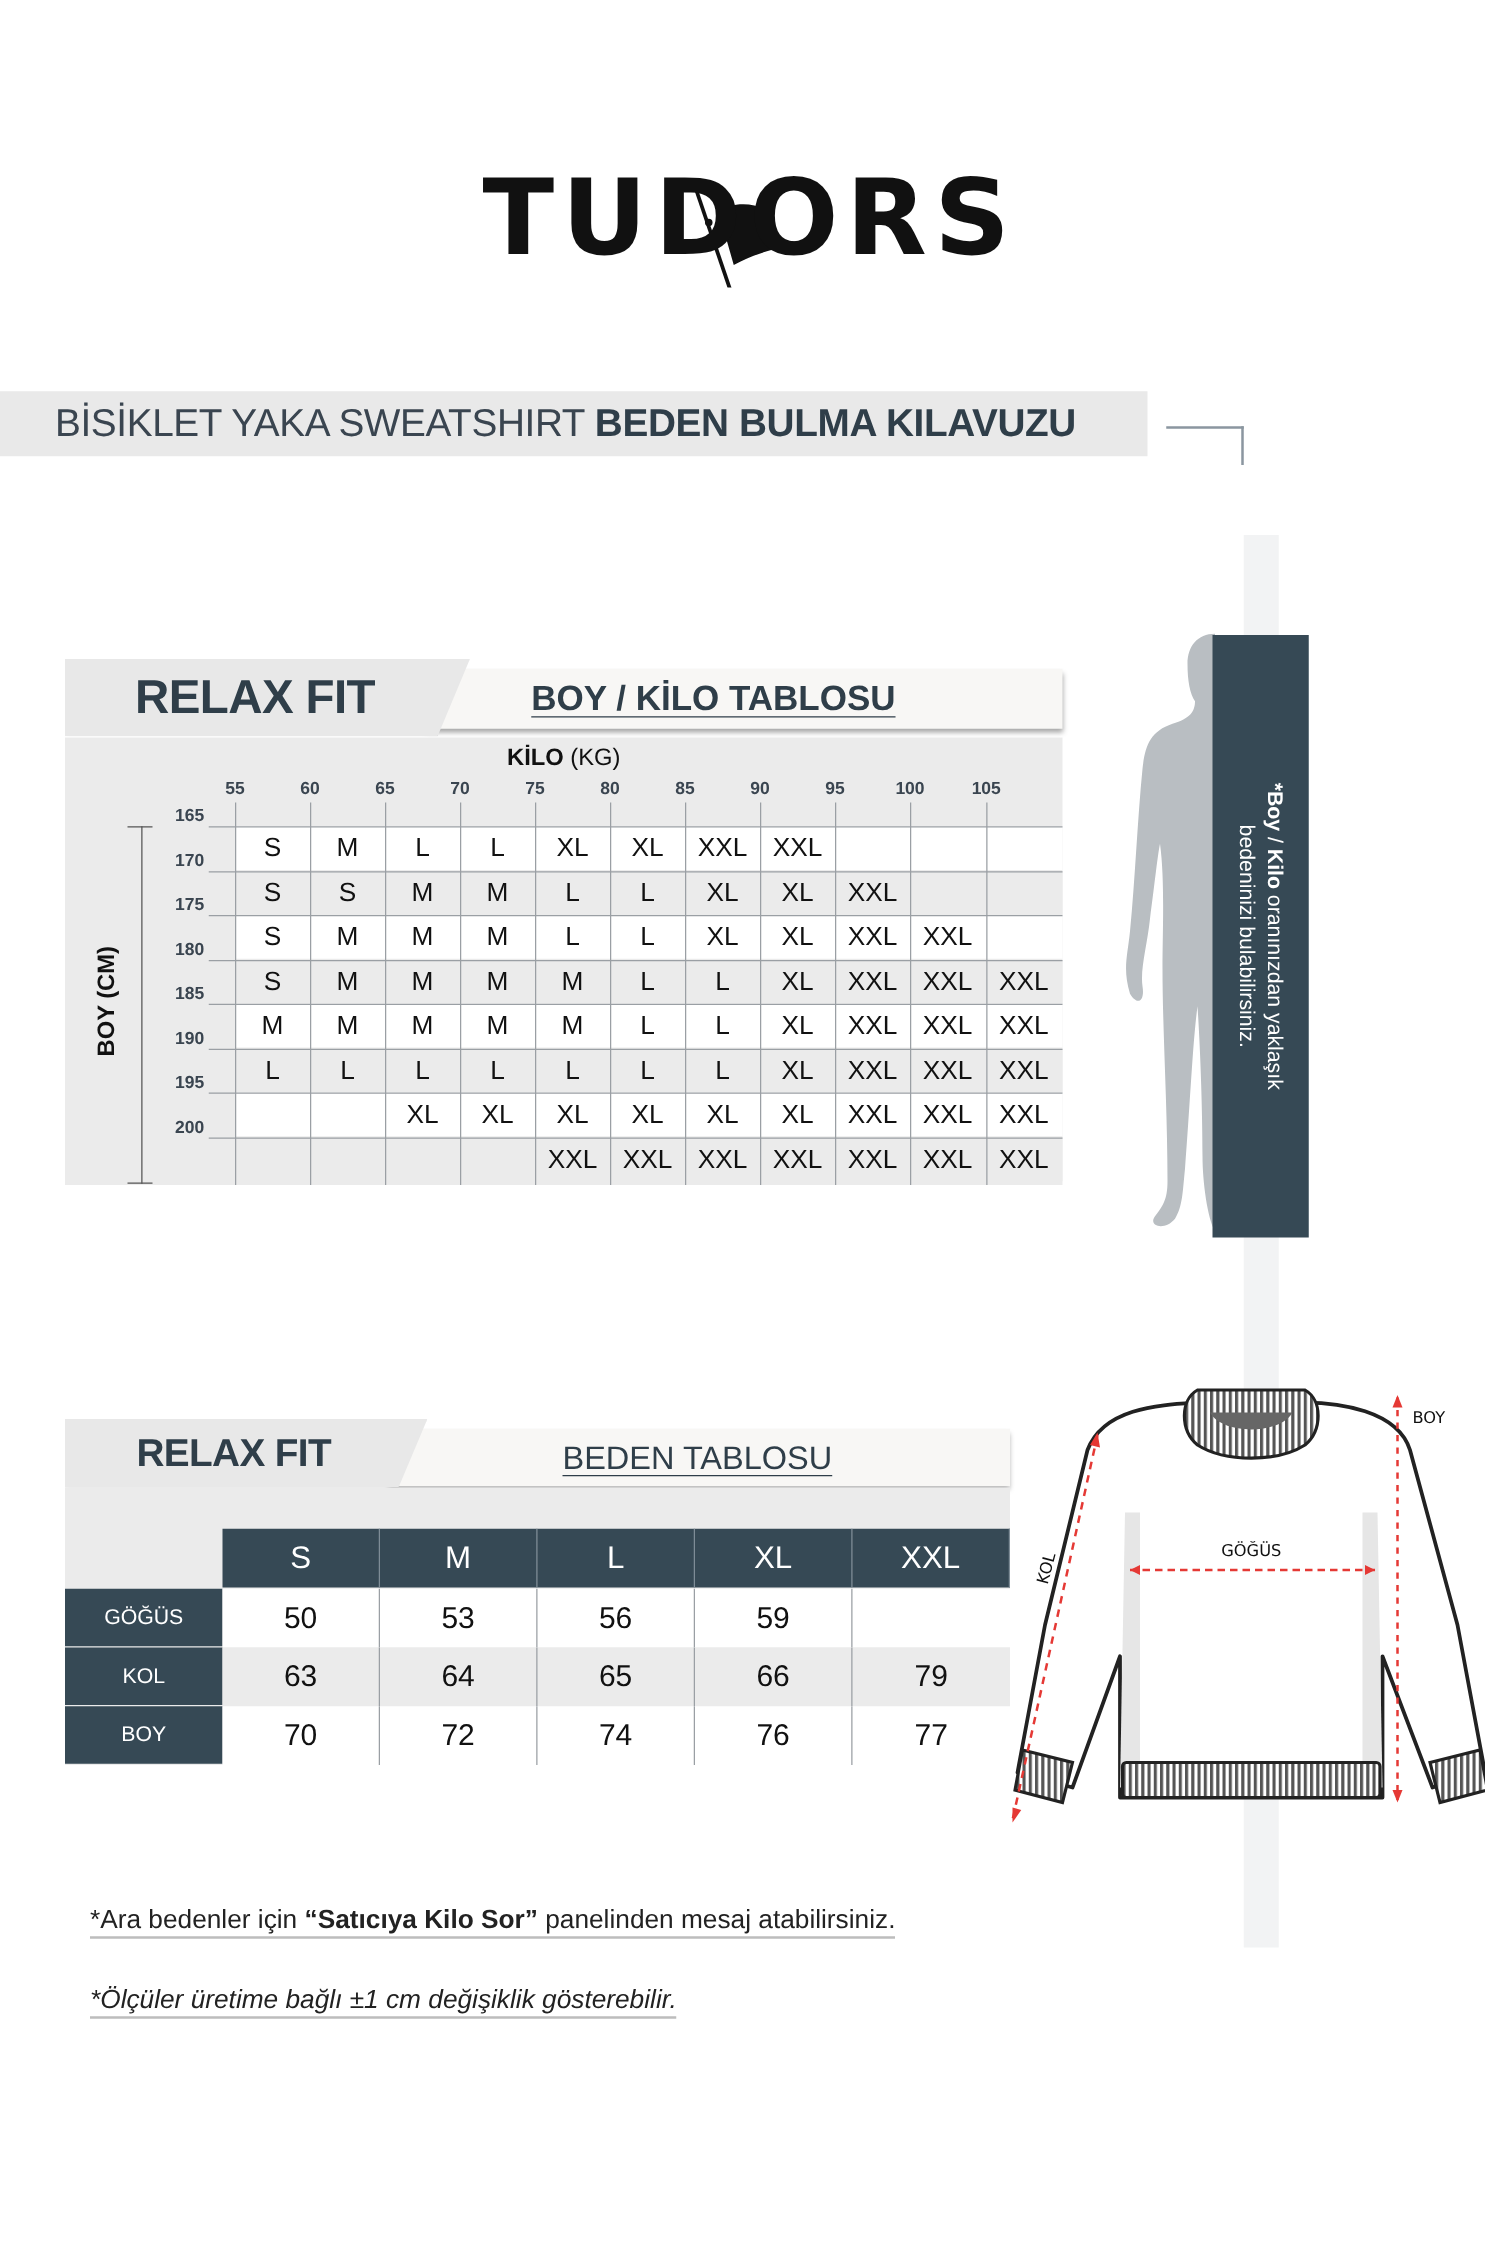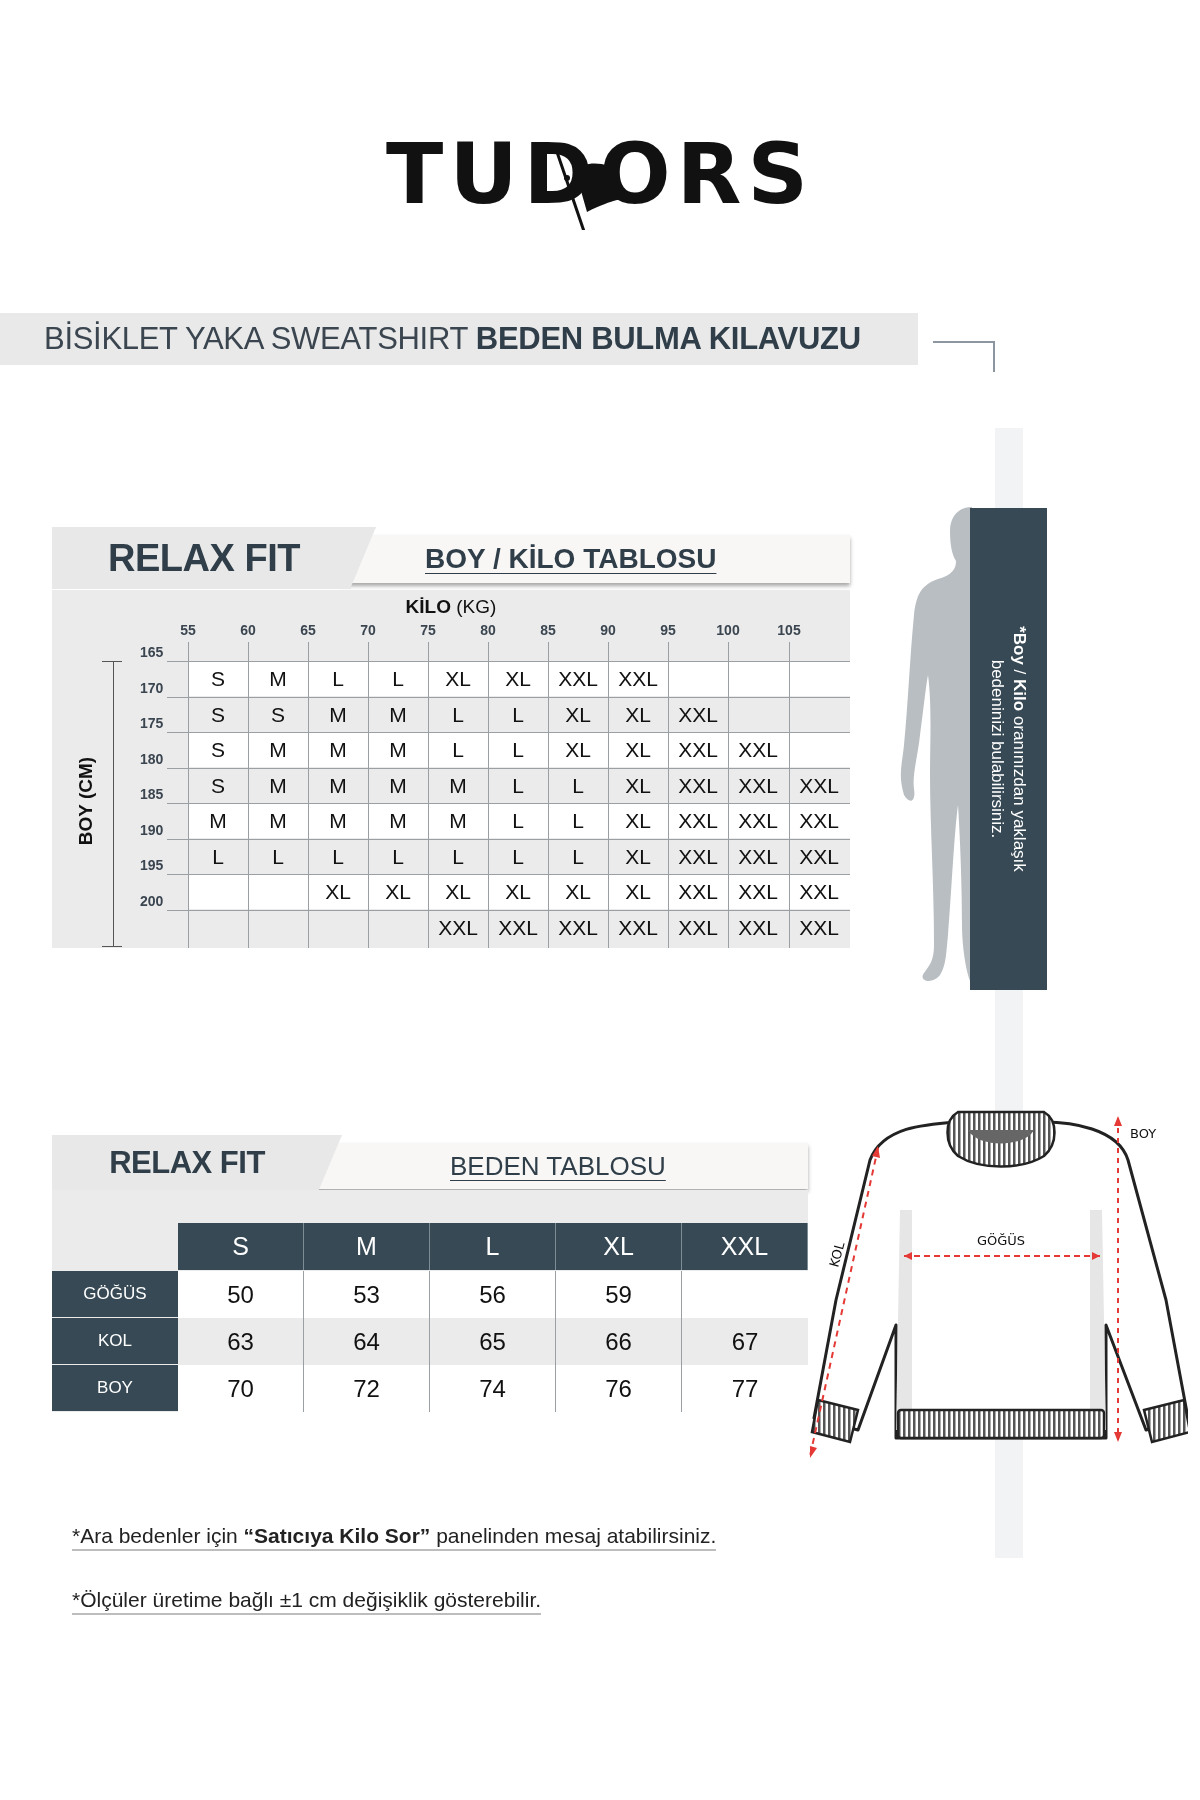--- a/index.html
+++ b/index.html
@@ -278,7 +278,7 @@
       <div class="t2-cell" style="left: 126px;">64</div>
       <div class="t2-cell" style="left: 252px;">65</div>
       <div class="t2-cell" style="left: 378px;">66</div>
-      <div class="t2-cell" style="left: 504px; border-right: none;">67</div>
+      <div class="t2-cell" style="left: 504px; border-right: none;">79</div>
     </div>
     <div class="t2-label" style="top: 1365px;">BOY</div>
     <div class="t2-row" style="top: 1365px; background: rgb(255, 255, 255);">

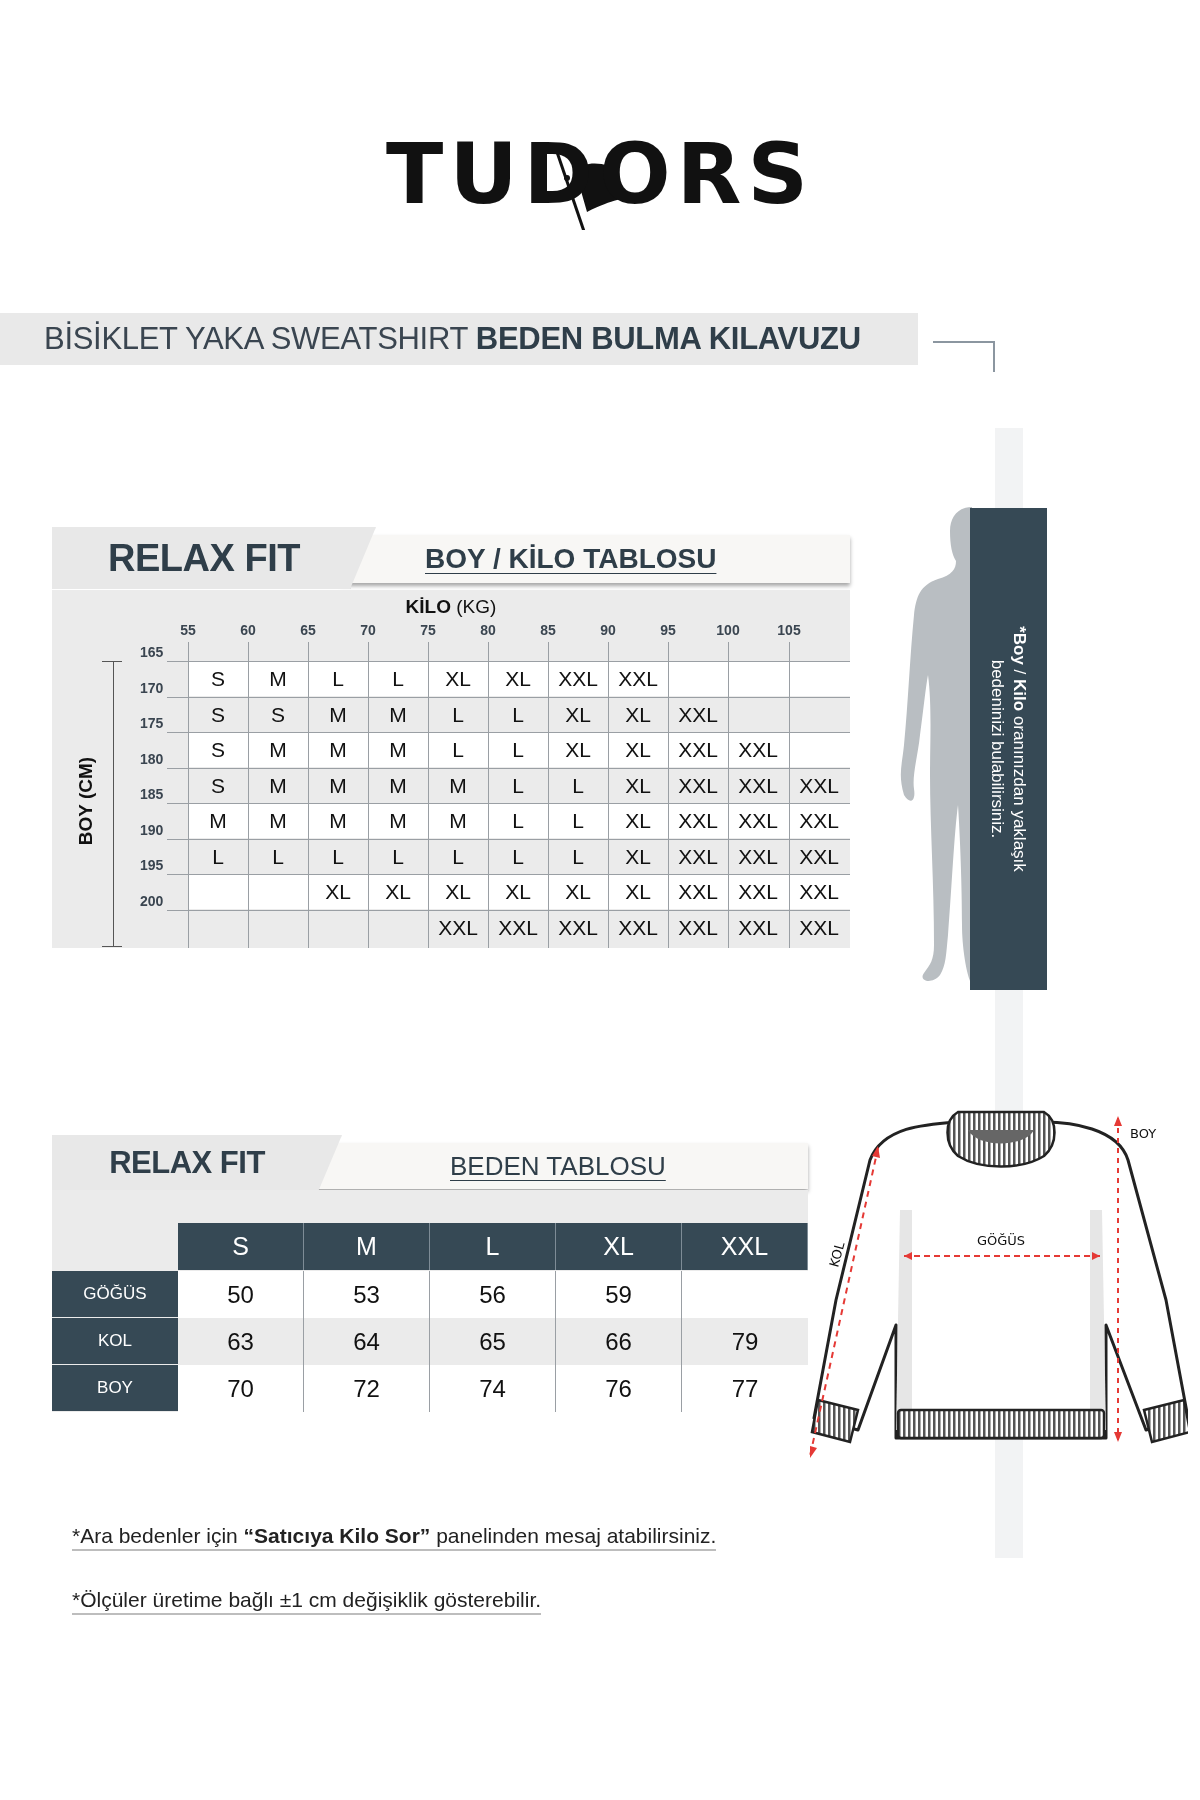--- a/index.html
+++ b/index.html
@@ -330,6 +330,6 @@
 <div class="note" style="top:1524px;">
   <span>*Ara bedenler için </span><b>“Satıcıya Kilo Sor”</b><span> panelinden mesaj atabilirsiniz.</span>
 </div>
-<div class="note" style="top:1588px;">*Ölçüler üretime bağlı ±1 cm değişiklik gösterebilir.</div>
+<div class="note" style="top:1588px;font-style:italic;">*Ölçüler üretime bağlı ±1 cm değişiklik gösterebilir.</div>
 
 </body></html>

